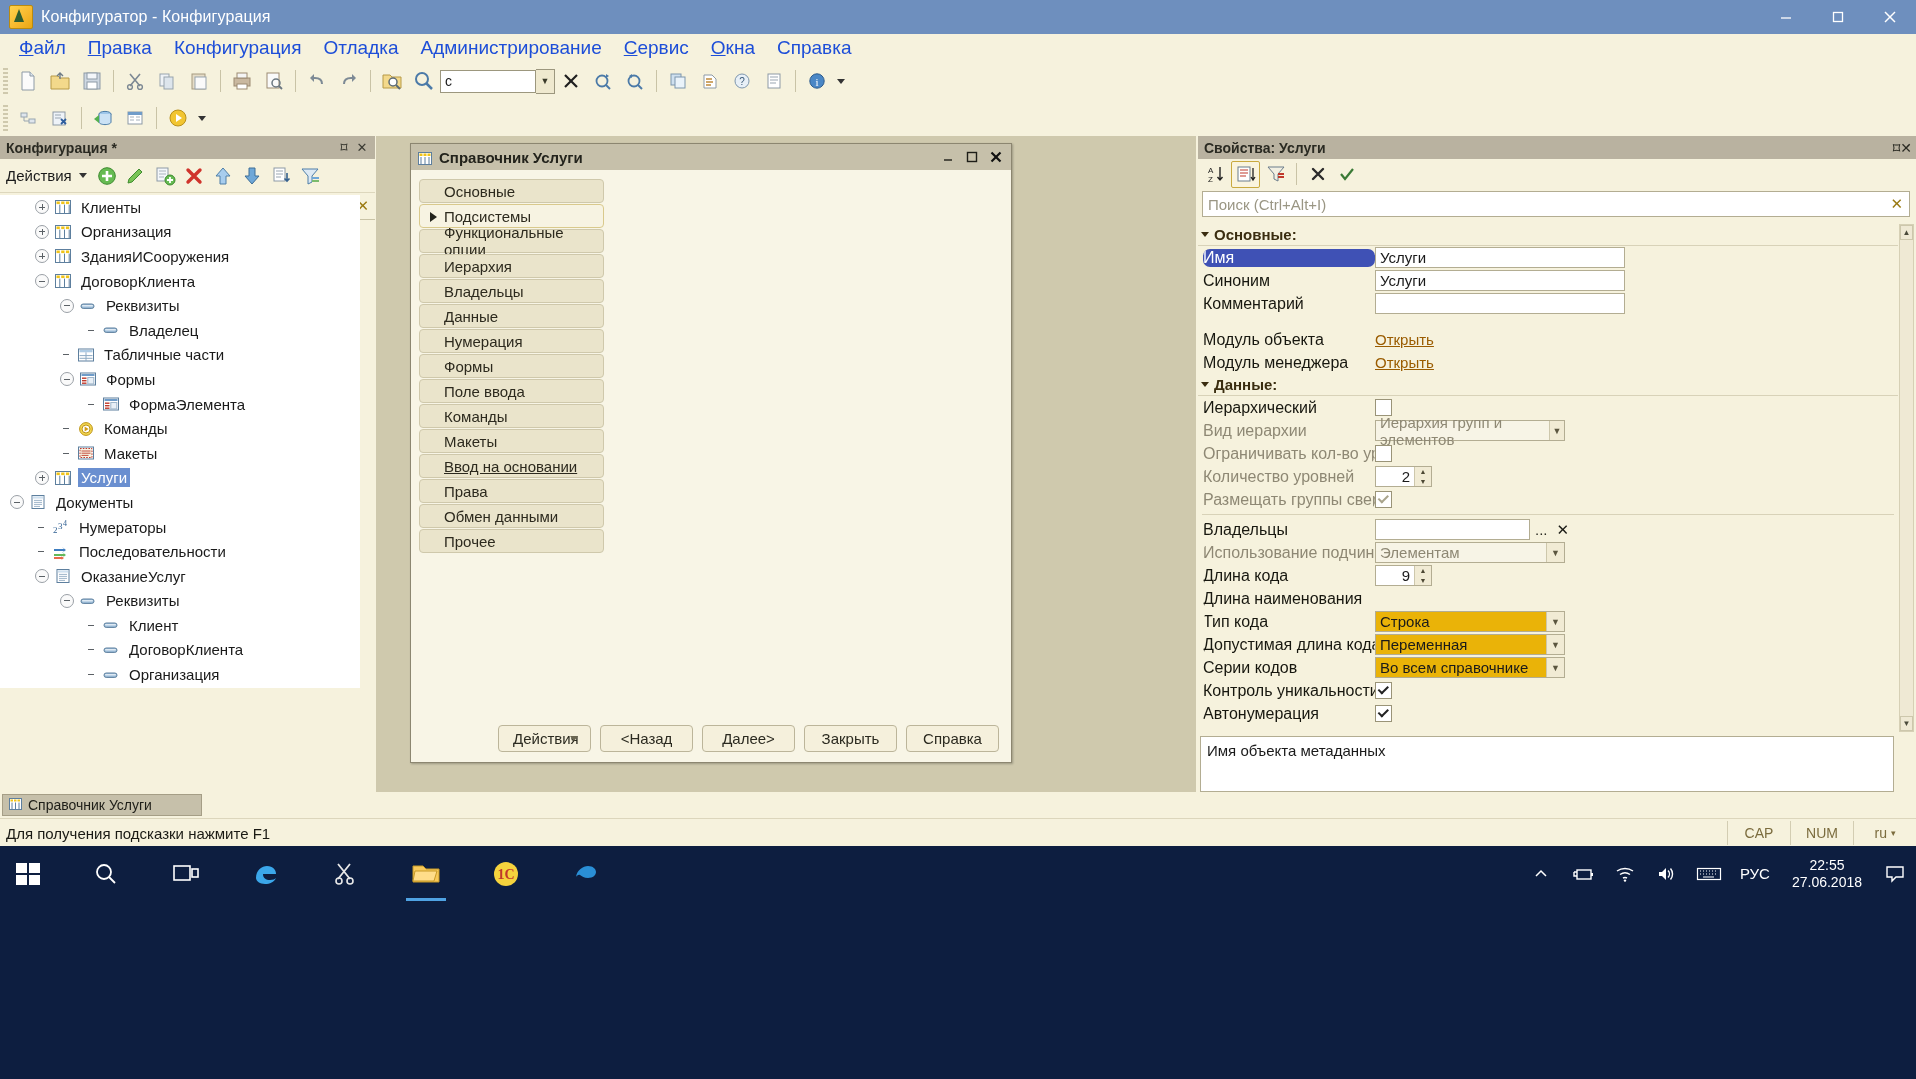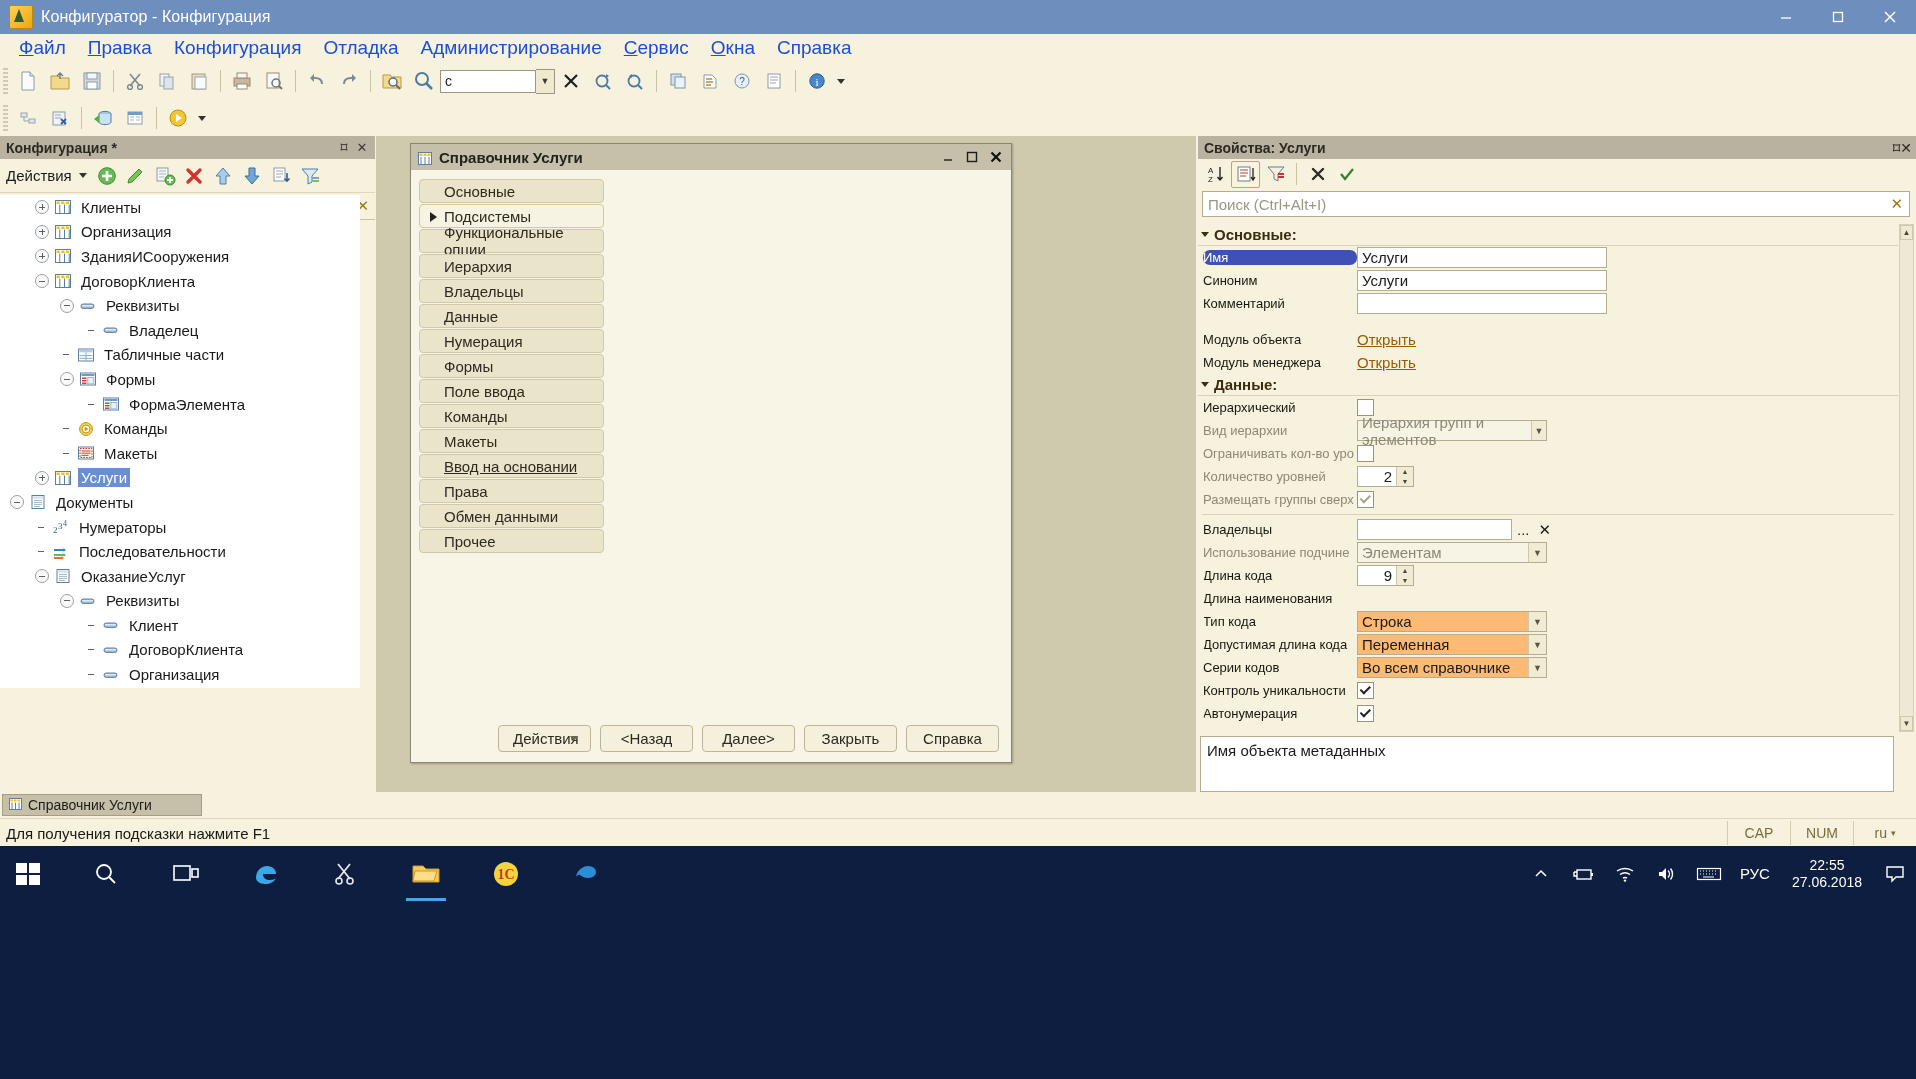--- a/index.html
+++ b/index.html
@@ -136,7 +136,7 @@
   .grp .tr{width:0;height:0;border-left:4px solid transparent;border-right:4px solid transparent;
      border-top:5px solid #3a2d10;margin-right:5px;}
   .prow{display:flex;align-items:center;height:23px;padding-left:5px;}
-  .pname{width:154px;flex:0 0 auto;font-size:13px;color:#17170f;white-space:nowrap;overflow:hidden;border-radius:7px;}
+  .pname{width:172px;flex:0 0 auto;font-size:16px;color:#17170f;white-space:nowrap;overflow:hidden;border-radius:7px;}
   .pname.dim{color:#8e8874;}
   .pname.sel{background:#3f51b5;color:#fff;}
   .pval{flex:1;display:flex;align-items:center;}

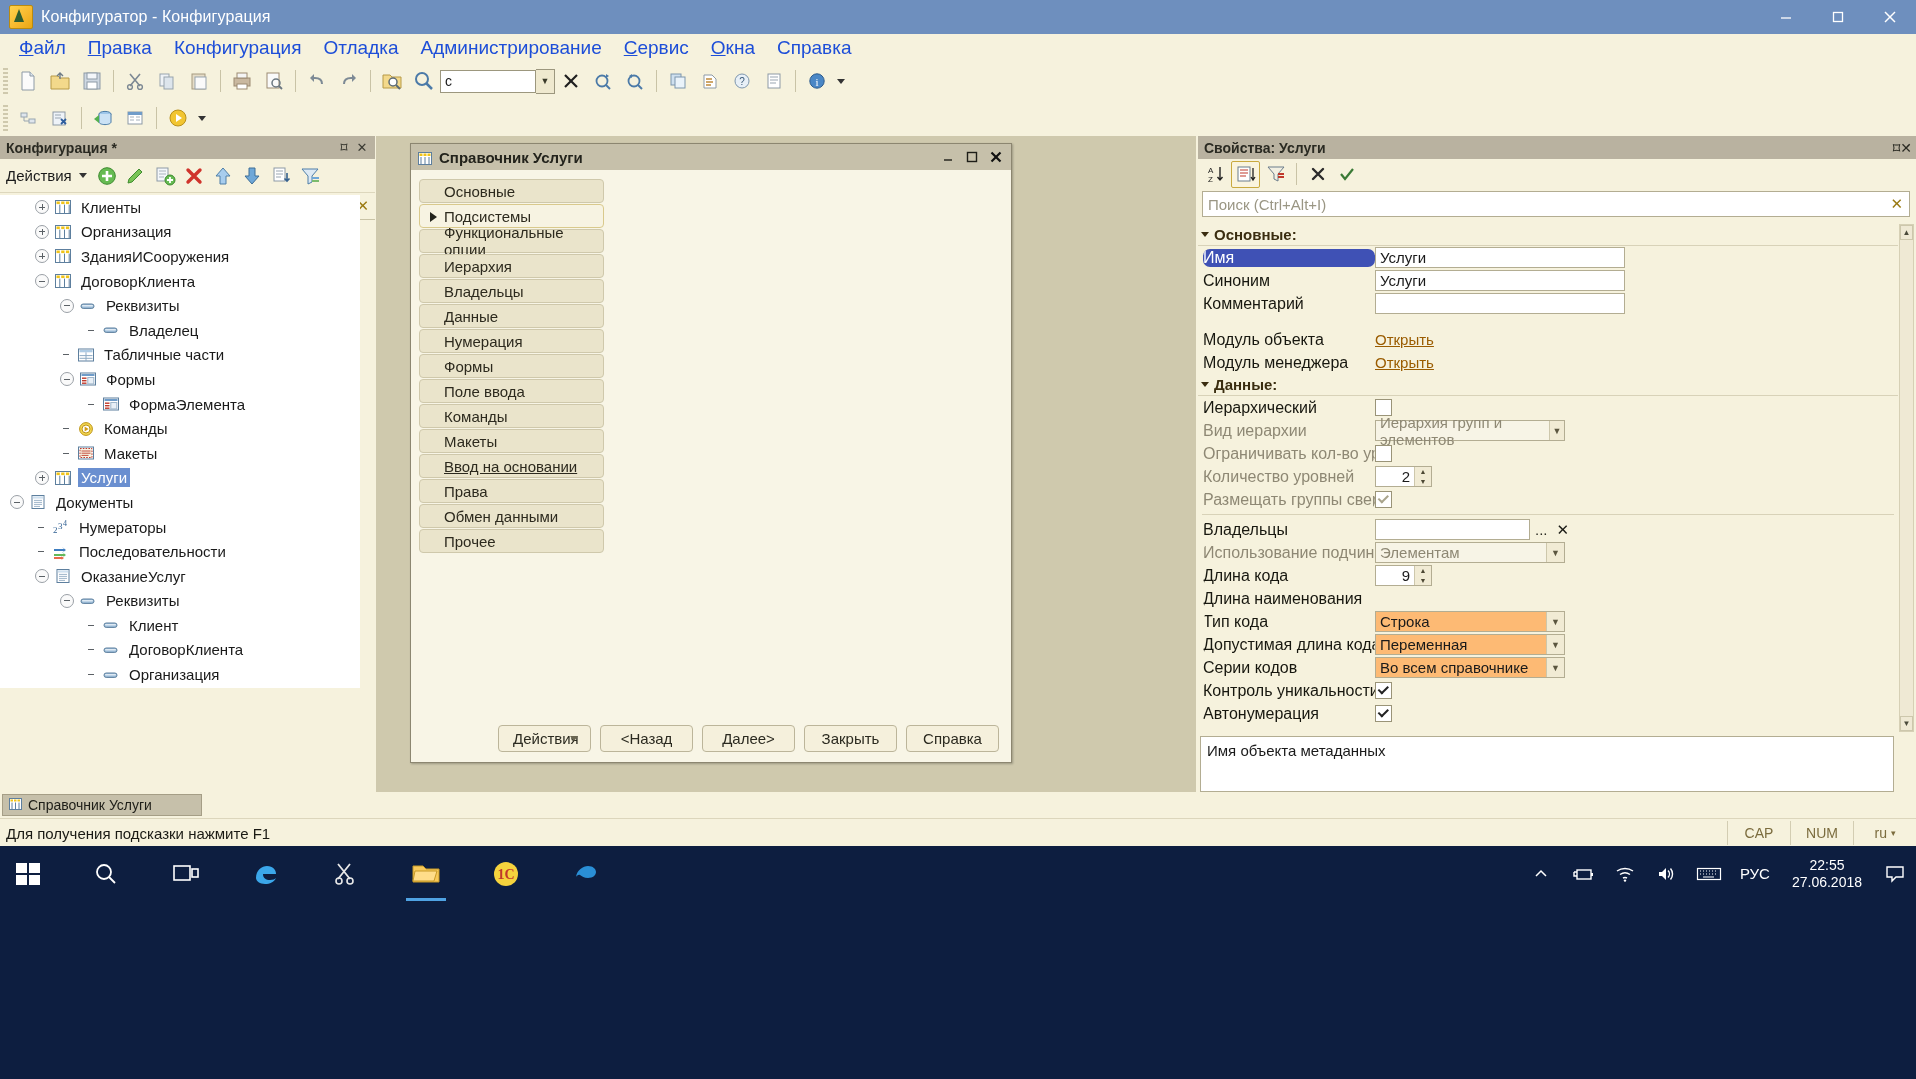--- a/index.html
+++ b/index.html
@@ -142,7 +142,7 @@
   .pval{flex:1;display:flex;align-items:center;}
   .pinput{height:21px;border:1px solid #b3ad92;background:#fff;display:flex;align-items:center;
      padding-left:4px;font-size:15px;box-sizing:border-box;}
-  .pcombo{height:21px;border:1px solid #b3ad92;background:#fdba74;display:flex;align-items:center;
+  .pcombo{height:21px;border:1px solid #b3ad92;background:#eab308;display:flex;align-items:center;
      padding-left:4px;font-size:15px;box-sizing:border-box;}
   .pcombo .arw{margin-left:auto;width:17px;height:19px;background:#f1ebd4;border-left:1px solid #cdc7ac;
      display:flex;align-items:center;justify-content:center;font-size:9px;color:#5b563f;}

